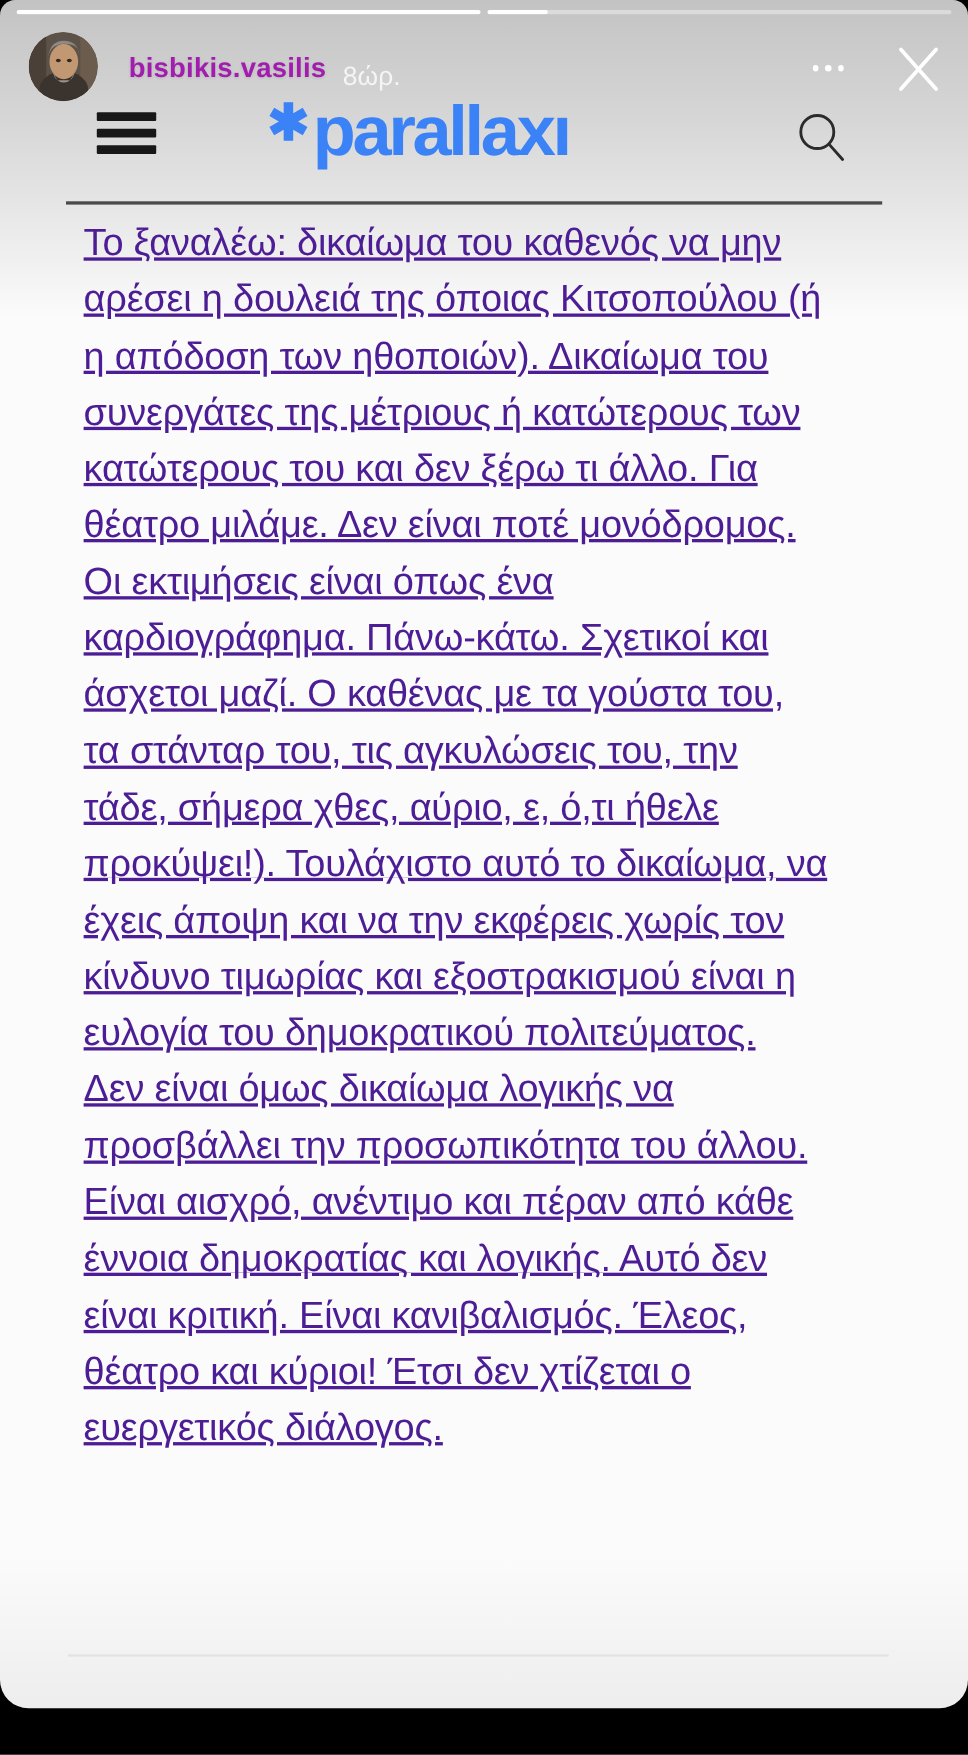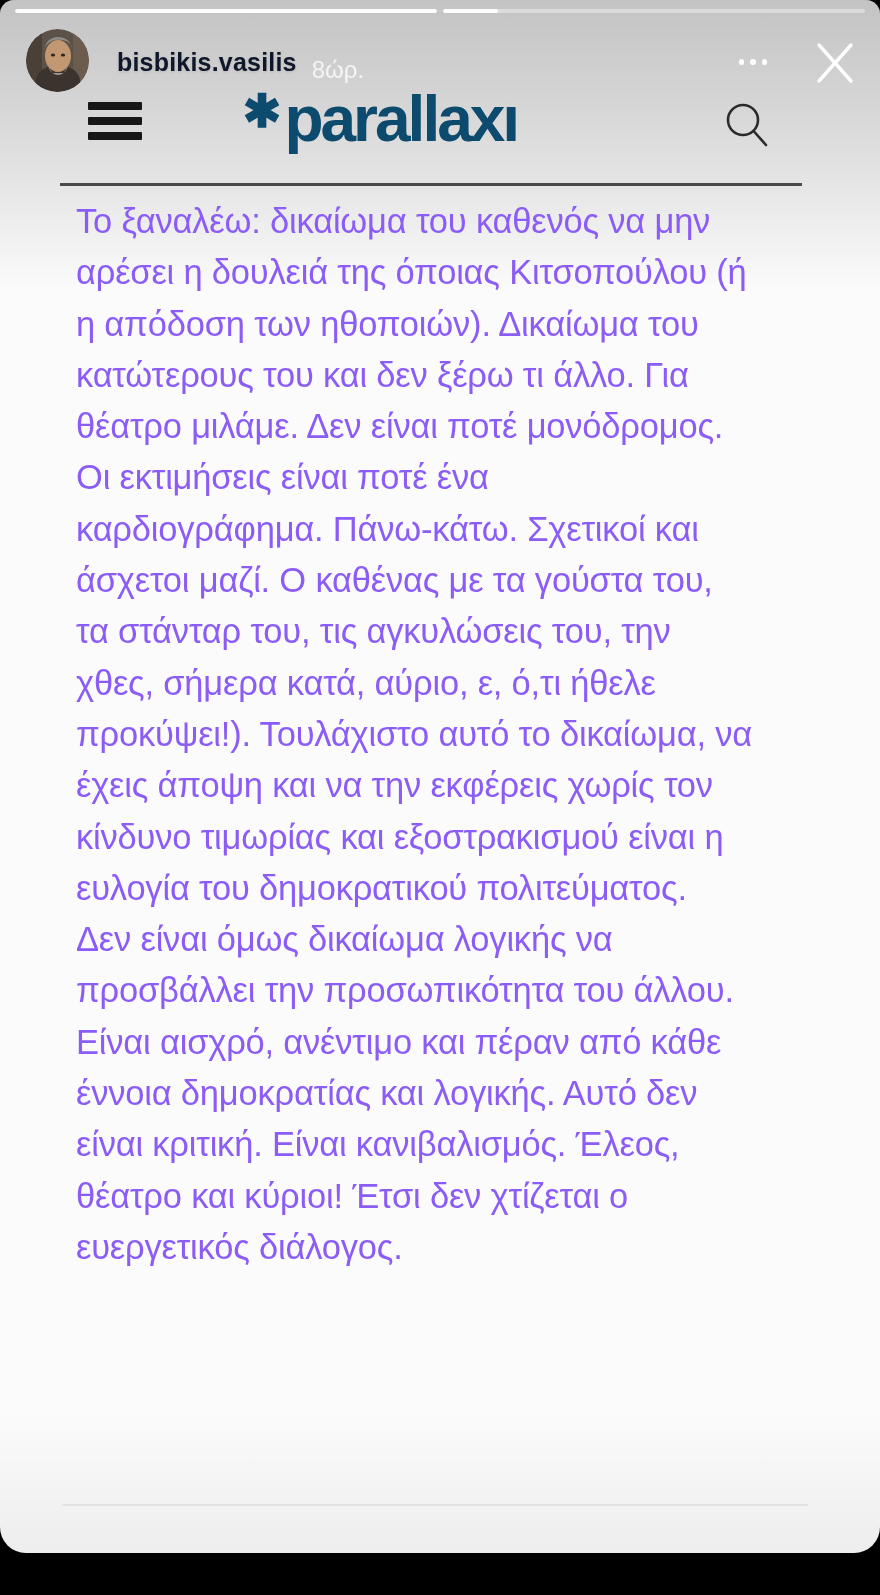--- a/index.html
+++ b/index.html
@@ -29,7 +29,7 @@
             border-radius:50%; overflow:hidden; }
   .story-user { position:absolute; left:117px; top:45px; height:34px; display:flex;
                 align-items:center; gap:15px; }
-  .username { color:#0f172a; font-size:25px; font-weight:700; letter-spacing:0.2px;
+  .username { color:#a21caf; font-size:25px; font-weight:700; letter-spacing:0.2px;
               text-shadow:0 1px 3px rgba(0,0,0,0.12); }
   .timestamp { color:rgba(255,255,255,0.78); font-size:24px; font-weight:400;margin-top:15px; }
 

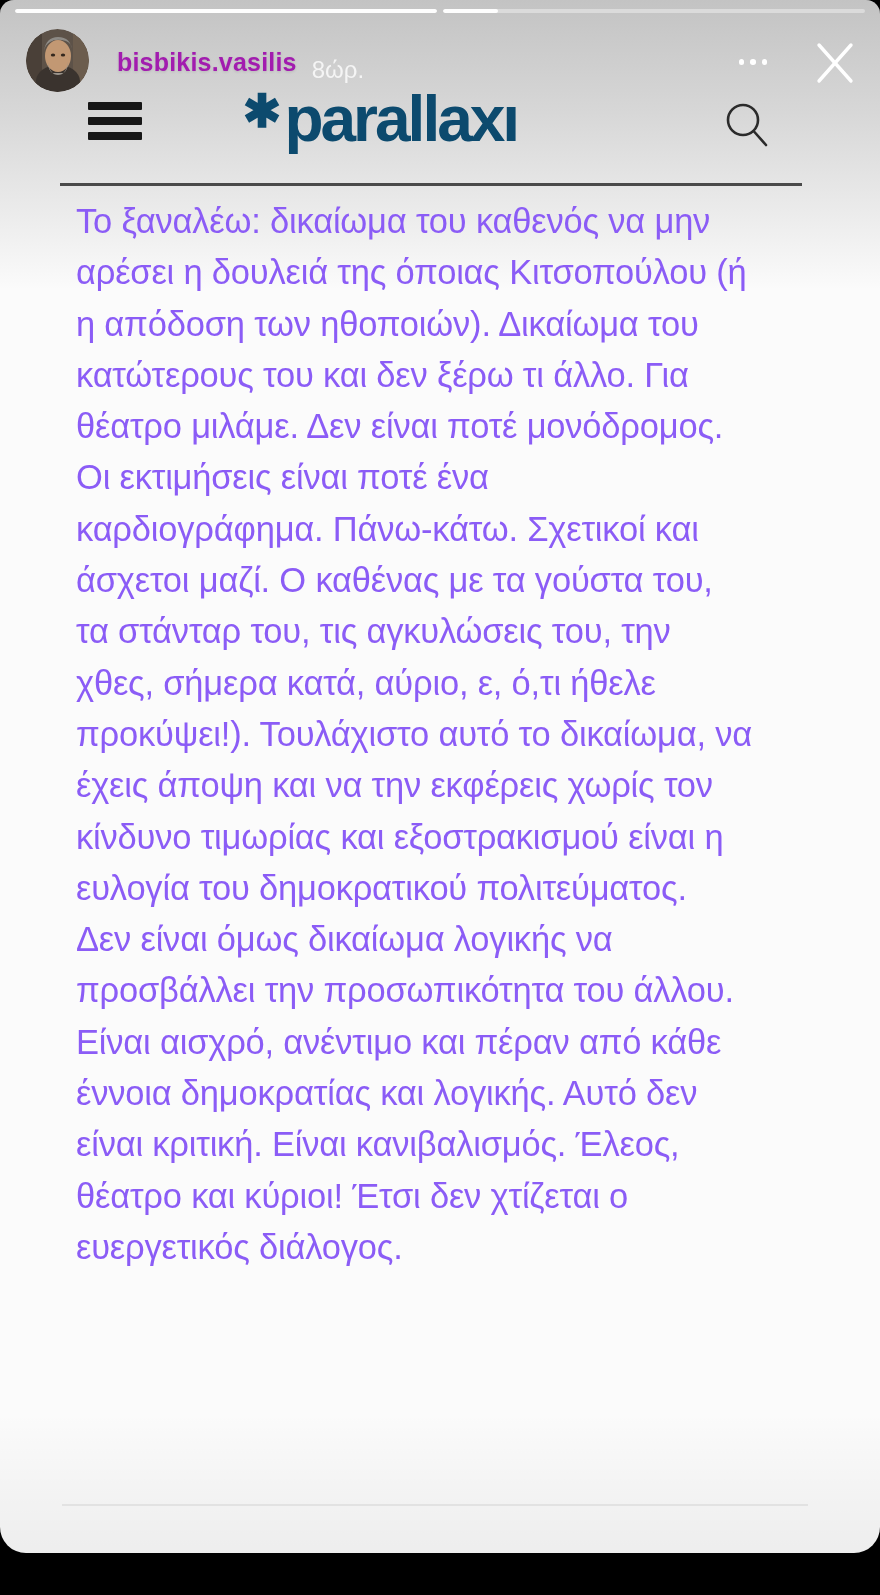--- a/index.html
+++ b/index.html
@@ -44,7 +44,7 @@
   .menu-btn i { display:block; height:8px; background:#171717; border-radius:1px; }
 
   .logo { position:absolute; left:0; top:82px; width:760px; text-align:center;
-          font-size:64px; font-weight:800; letter-spacing:-3px; color:#0c4a6e;
+          font-size:64px; font-weight:800; letter-spacing:-3px; color:#3b82f6;
           white-space:nowrap; cursor:pointer; }
   .logo .star { display:inline-block; font-size:46px; font-weight:900; letter-spacing:0;
                 position:relative; top:-14px; margin-right:3px; }

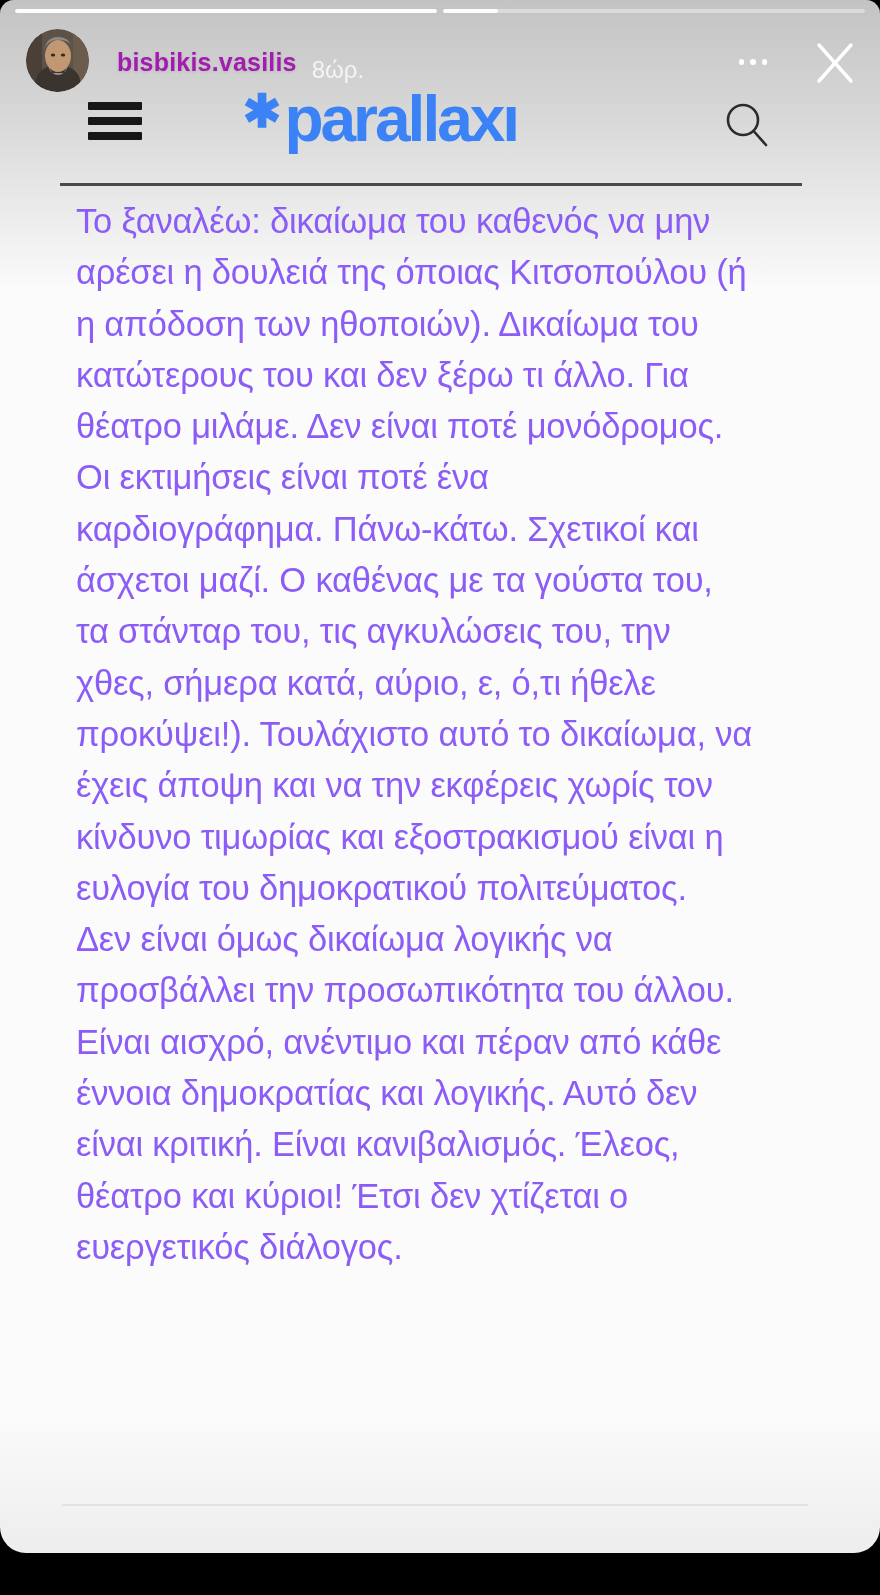--- a/index.html
+++ b/index.html
@@ -55,7 +55,7 @@
                     background:#4a4a4a; }
 
   
-  .article { position:absolute; left:76px; top:196px; width:740px; color:#8b5cf6; }
+  .article { position:absolute; left:76px; top:196px; width:740px; color:#4c1d95;text-decoration:underline; }
   .article .line { font-size:34.5px; line-height:51.3px; white-space:nowrap;
                    letter-spacing:-0.2px; }
 

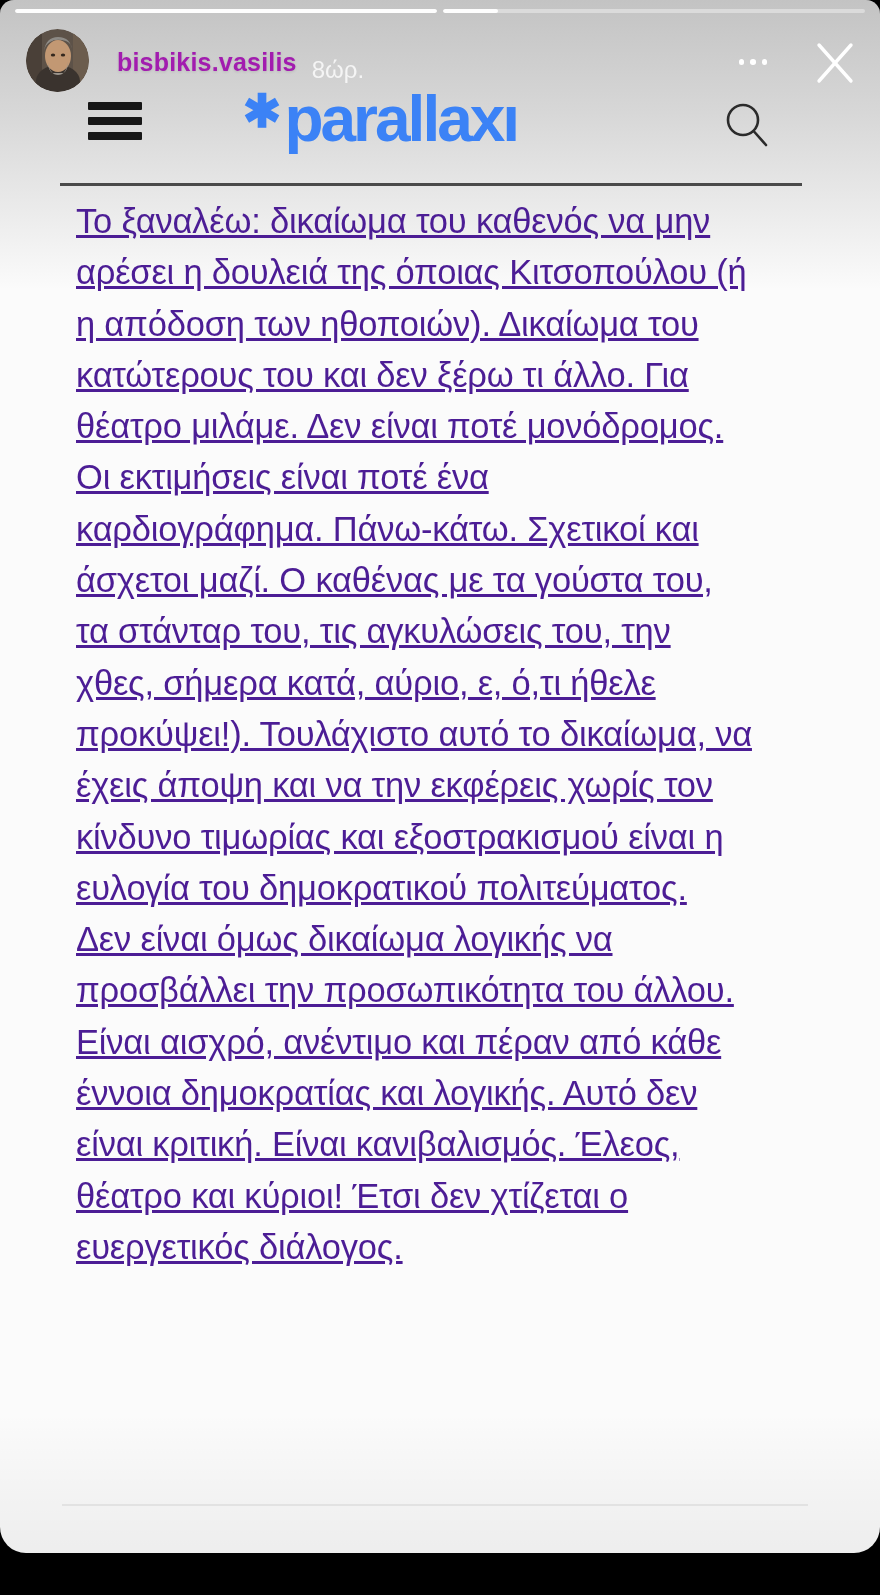--- a/index.html
+++ b/index.html
@@ -141,6 +141,7 @@
       <div class="line">Το ξαναλέω: δικαίωμα του καθενός να μην</div>
       <div class="line">αρέσει η δουλειά της όποιας Κιτσοπούλου (ή</div>
       <div class="line">η απόδοση των ηθοποιών). Δικαίωμα του</div>
+      <div class="line">συνεργάτες της μέτριους ή κατώτερους των</div>
       <div class="line">κατώτερους του και δεν ξέρω τι άλλο. Για</div>
       <div class="line">θέατρο μιλάμε. Δεν είναι ποτέ μονόδρομος.</div>
       <div class="line">Οι εκτιμήσεις είναι ποτέ ένα</div>

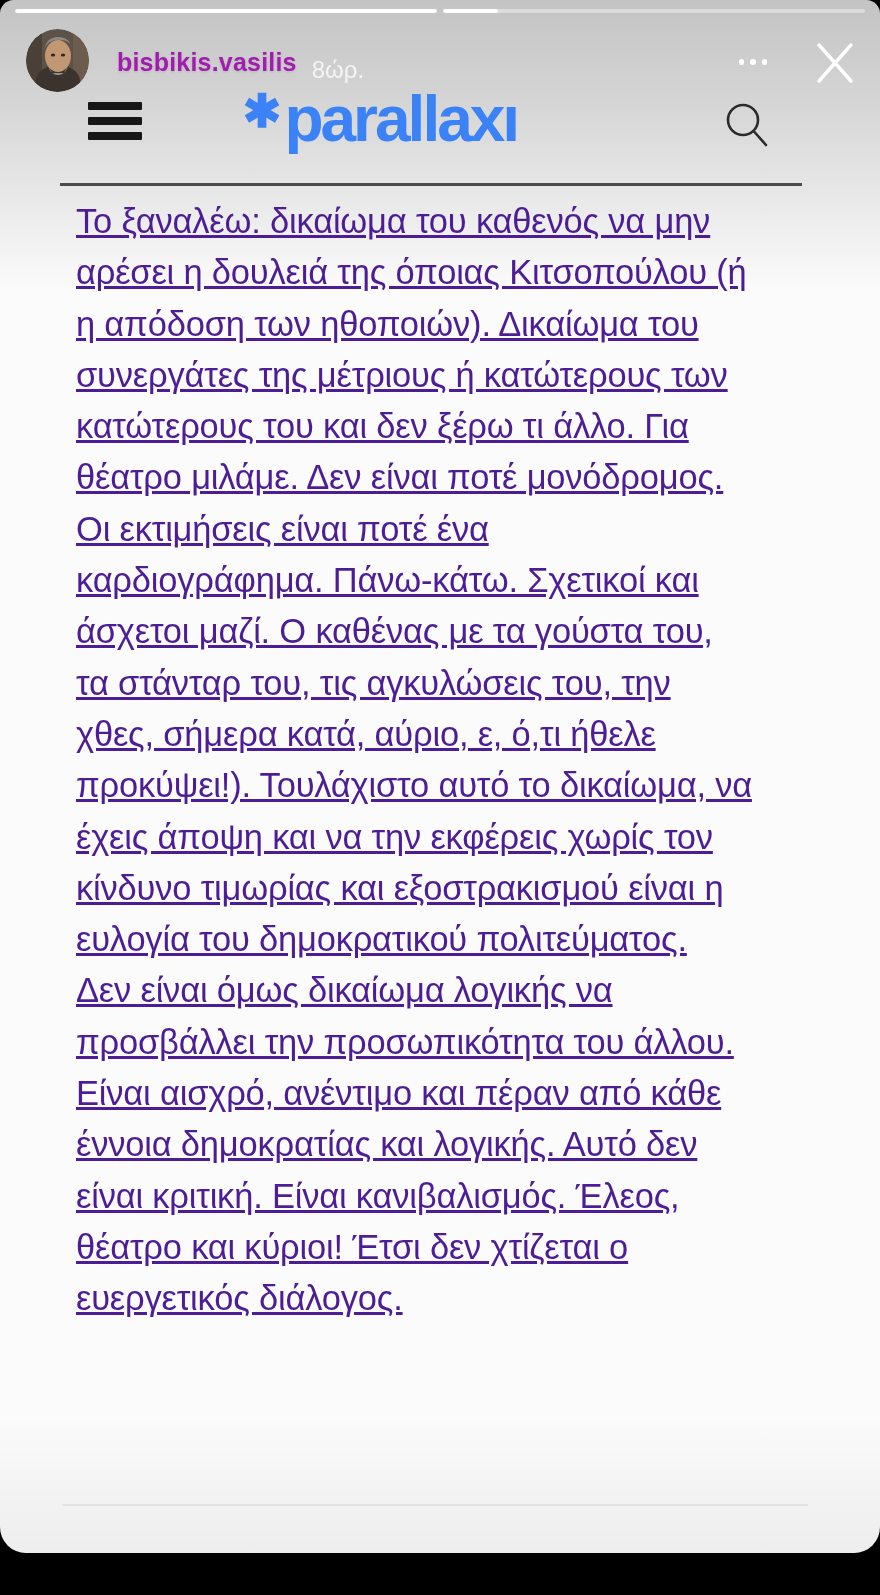--- a/index.html
+++ b/index.html
@@ -144,7 +144,7 @@
       <div class="line">συνεργάτες της μέτριους ή κατώτερους των</div>
       <div class="line">κατώτερους του και δεν ξέρω τι άλλο. Για</div>
       <div class="line">θέατρο μιλάμε. Δεν είναι ποτέ μονόδρομος.</div>
-      <div class="line">Οι εκτιμήσεις είναι ποτέ ένα</div>
+      <div class="line">Οι εκτιμήσεις είναι όπως ένα</div>
       <div class="line">καρδιογράφημα. Πάνω-κάτω. Σχετικοί και</div>
       <div class="line">άσχετοι μαζί. Ο καθένας με τα γούστα του,</div>
       <div class="line">τα στάνταρ του, τις αγκυλώσεις του, την</div>

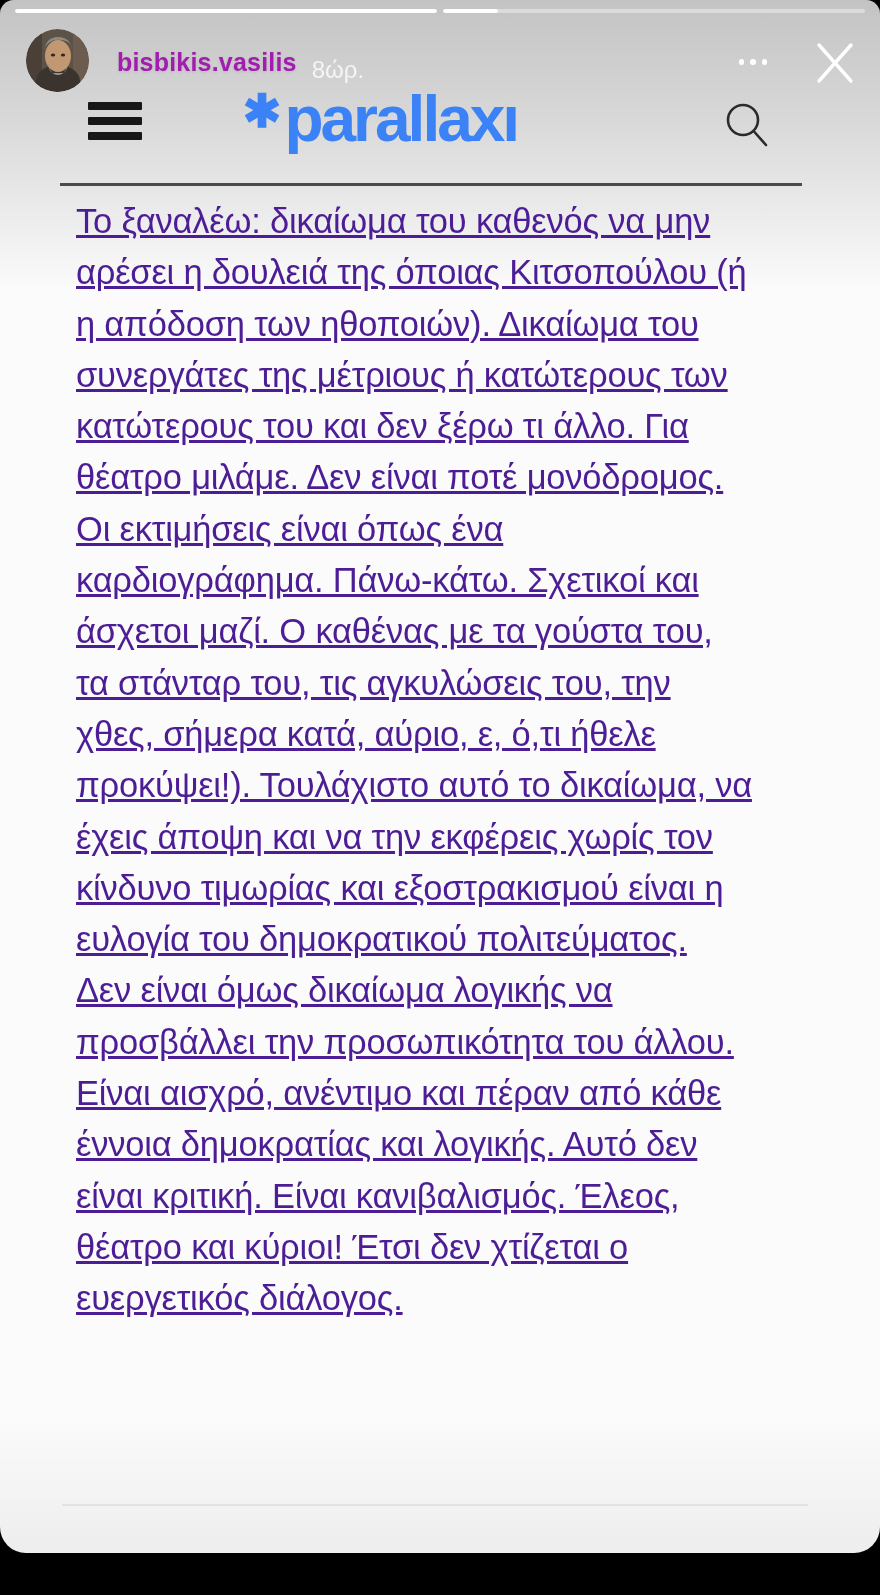--- a/index.html
+++ b/index.html
@@ -148,7 +148,7 @@
       <div class="line">καρδιογράφημα. Πάνω-κάτω. Σχετικοί και</div>
       <div class="line">άσχετοι μαζί. Ο καθένας με τα γούστα του,</div>
       <div class="line">τα στάνταρ του, τις αγκυλώσεις του, την</div>
-      <div class="line">χθες, σήμερα κατά, αύριο, ε, ό,τι ήθελε</div>
+      <div class="line">τάδε, σήμερα χθες, αύριο, ε, ό,τι ήθελε</div>
       <div class="line">προκύψει!). Τουλάχιστο αυτό το δικαίωμα, να</div>
       <div class="line">έχεις άποψη και να την εκφέρεις χωρίς τον</div>
       <div class="line">κίνδυνο τιμωρίας και εξοστρακισμού είναι η</div>

